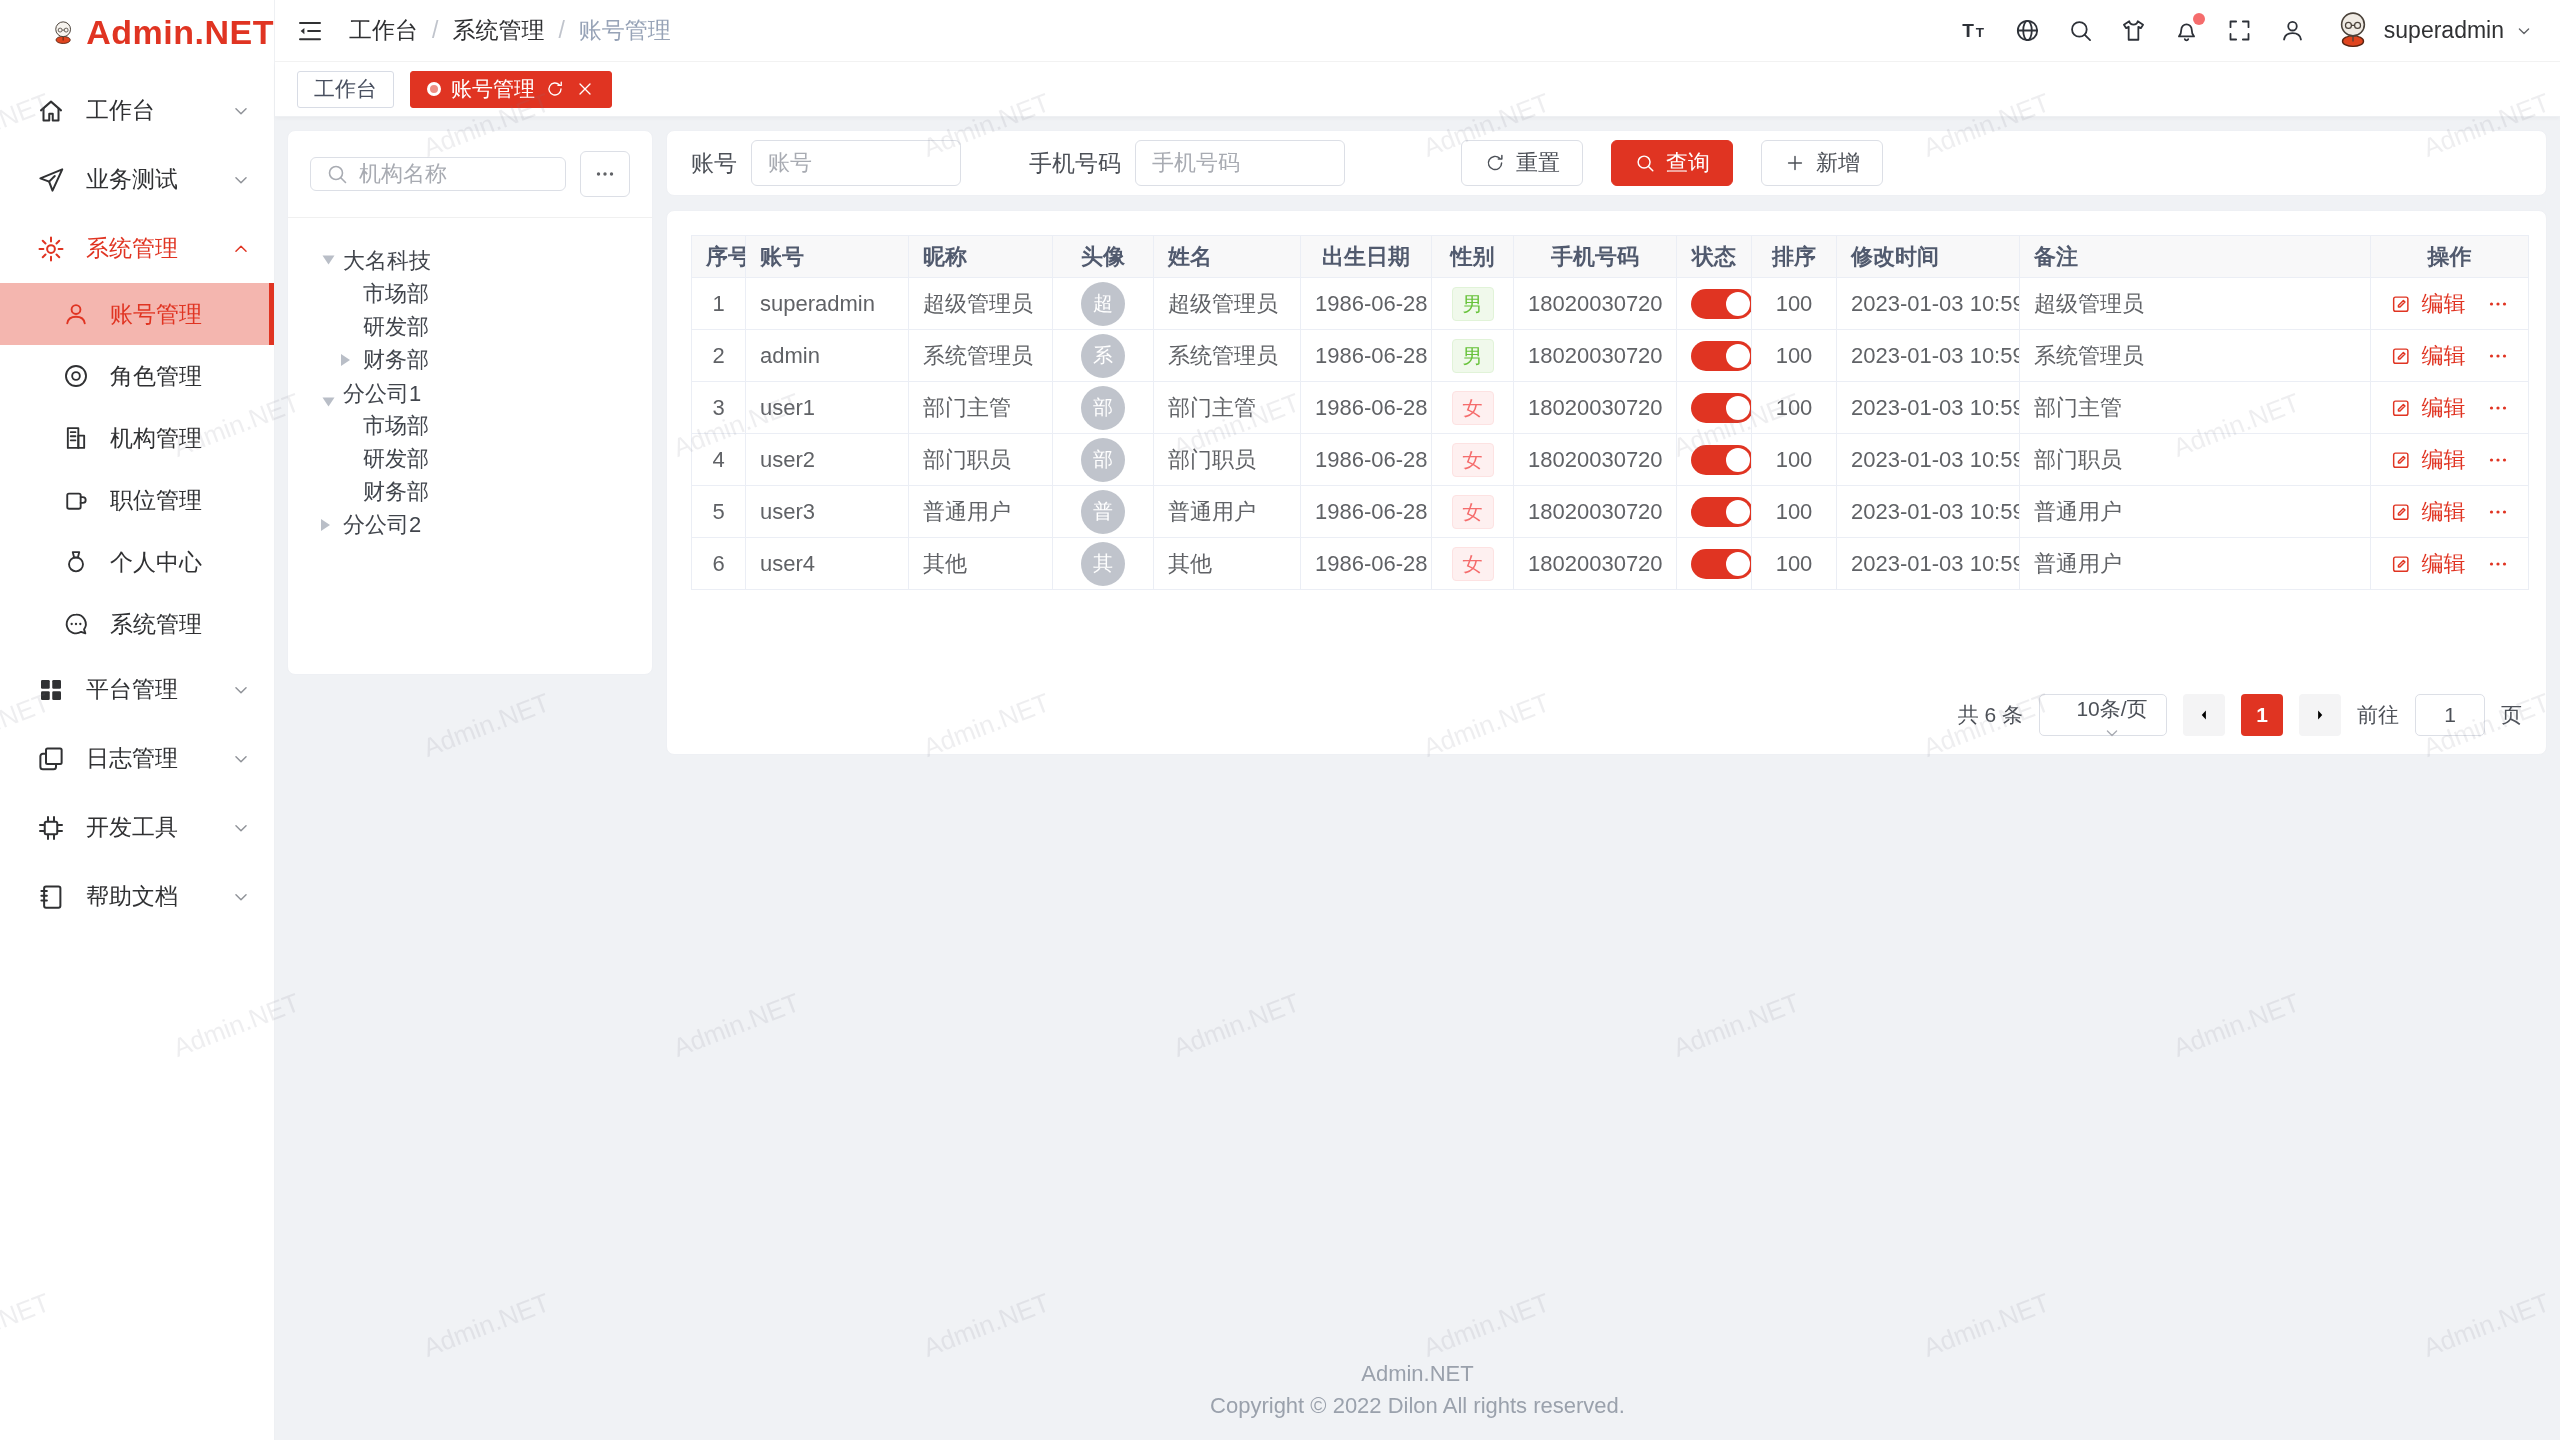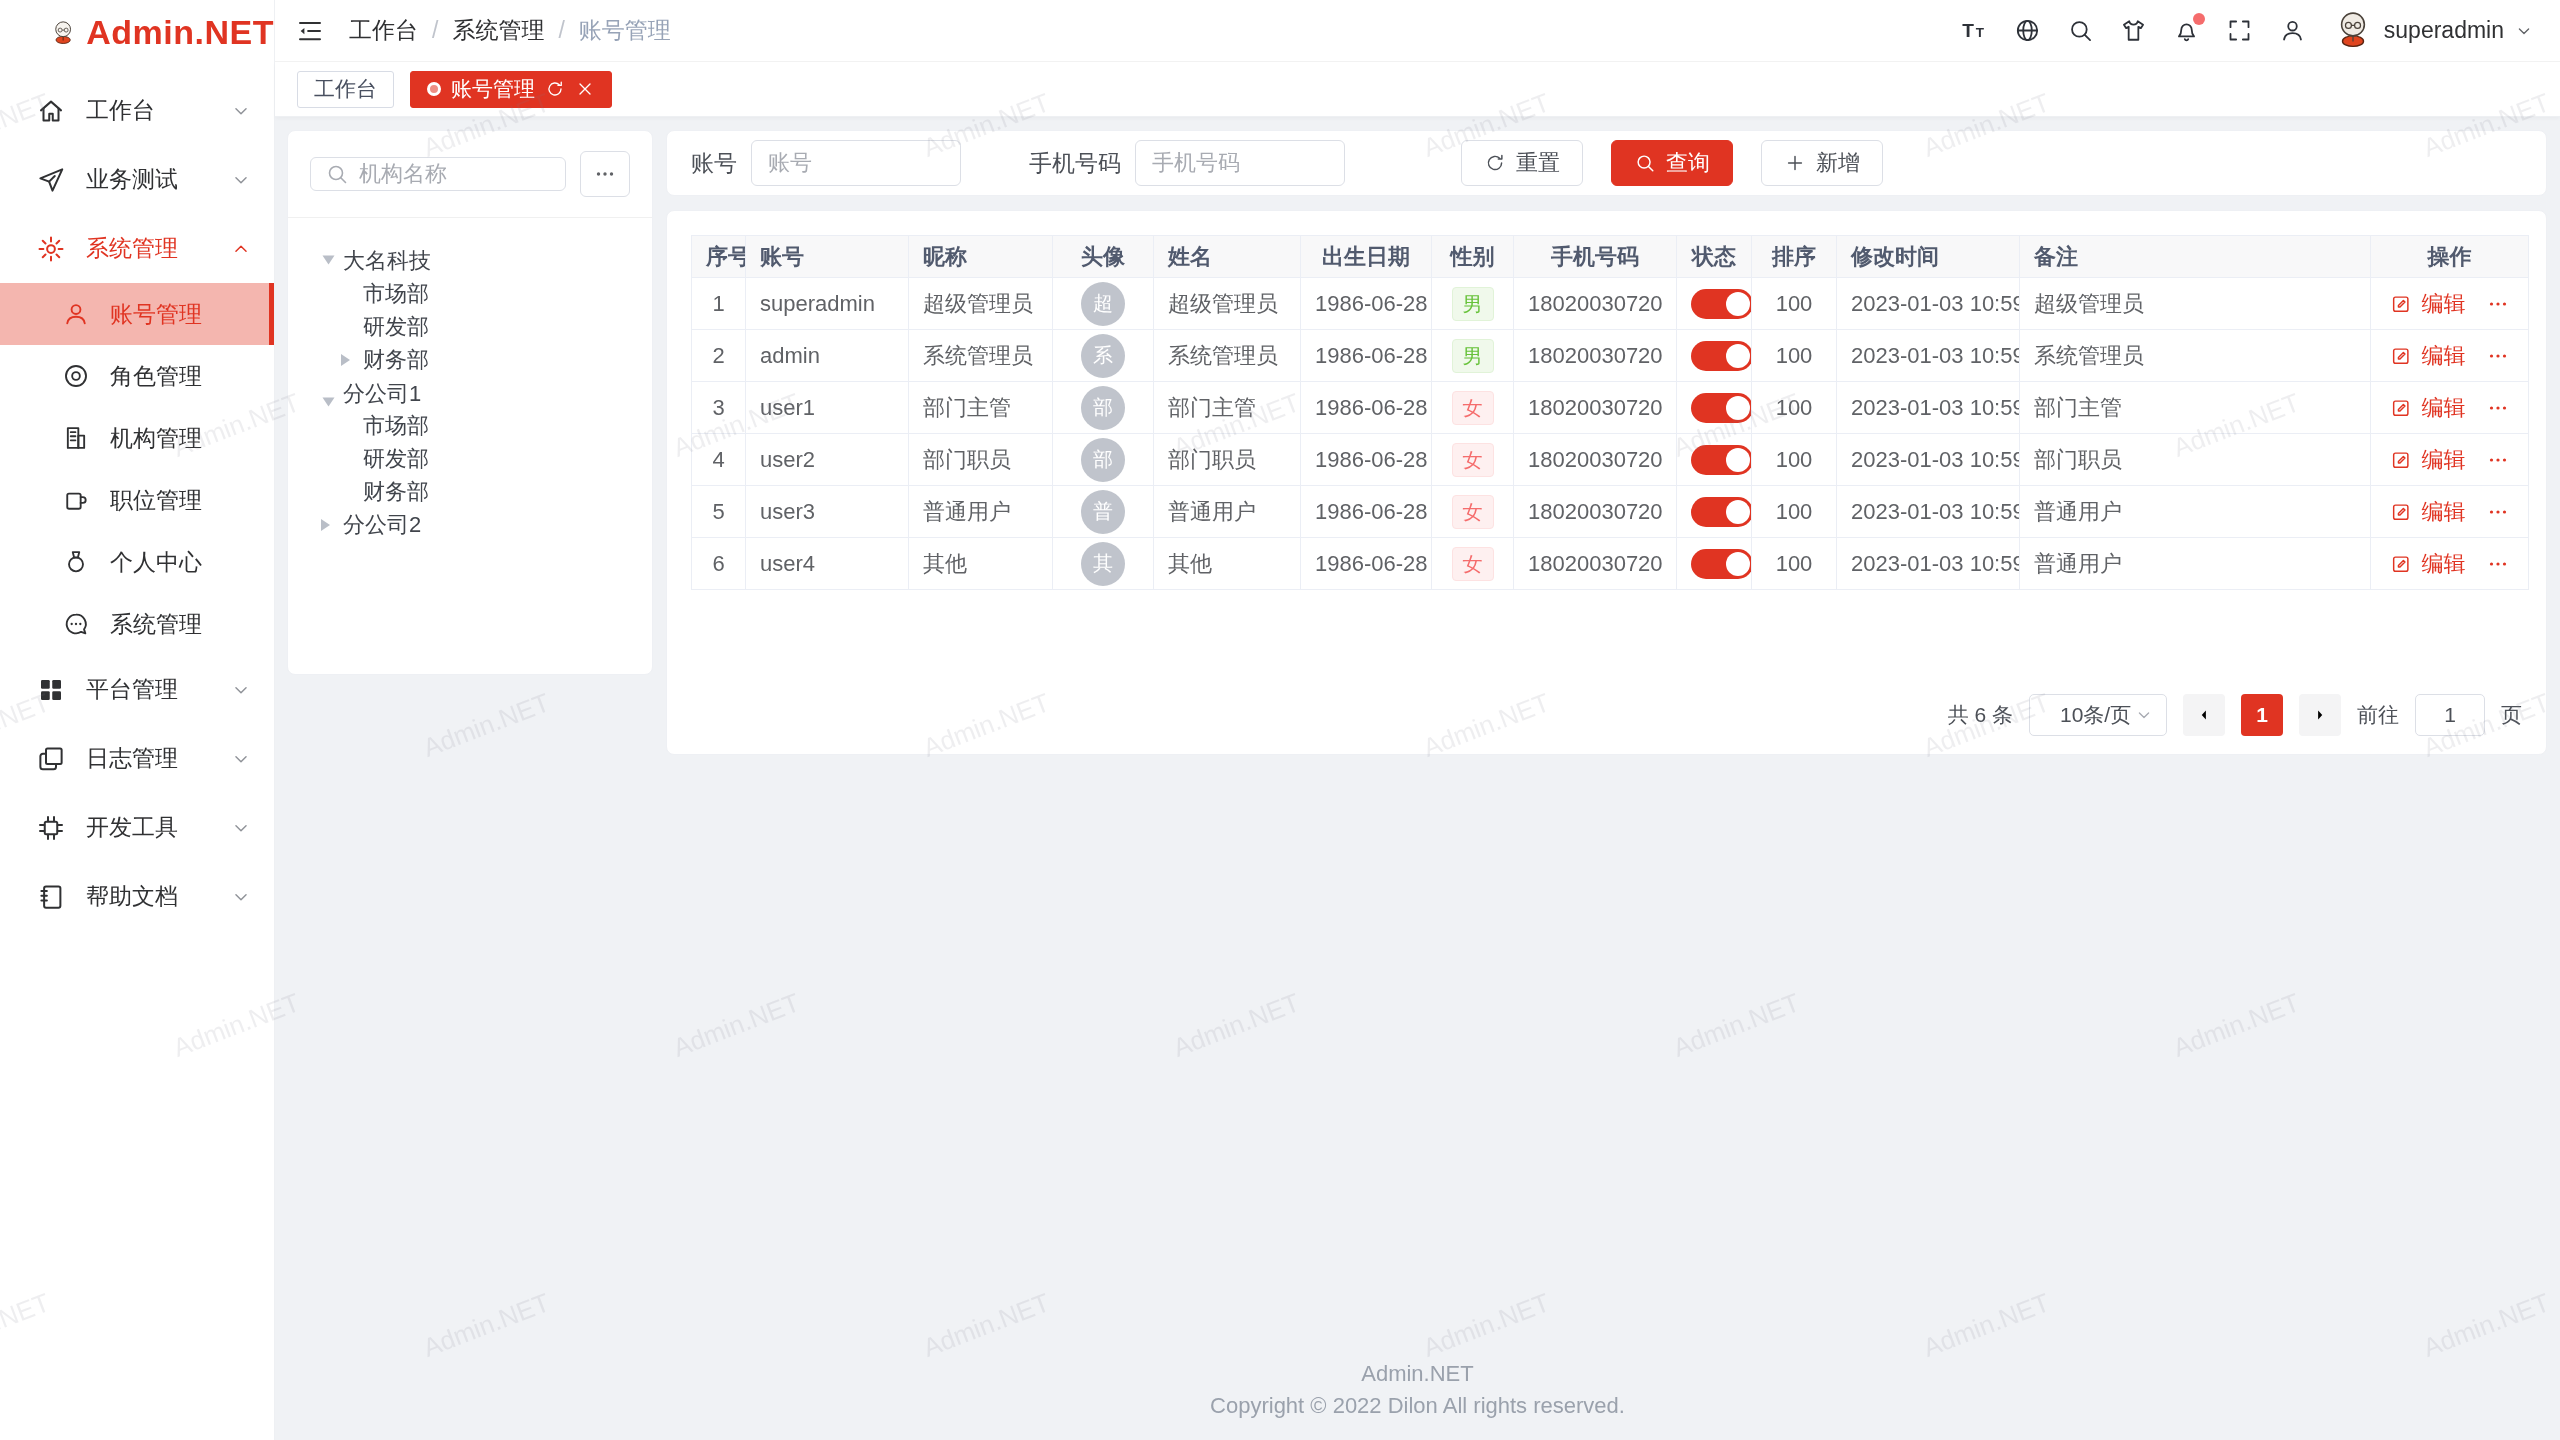--- a/index.html
+++ b/index.html
@@ -103,7 +103,7 @@
   .edit-label{cursor:pointer;}
 
   .pagination{margin-top:auto;display:flex;align-items:center;justify-content:flex-end;gap:16px;font-size:21px;color:#4c5057;}
-  .pg-select{width:138px;height:42px;border:1px solid #dcdfe6;border-radius:5px;display:flex;align-items:center;justify-content:space-between;padding:0 12px 0 30px;cursor:pointer;color:#4c5057;}
+  .pg-select{width:128px;height:42px;border:1px solid #dcdfe6;border-radius:5px;display:flex;align-items:center;justify-content:space-between;padding:0 12px 0 30px;cursor:pointer;color:#4c5057;flex-direction:column;}
   .pg-select .icon svg{width:20px;height:20px;color:#a8abb2;}
   .pg-btn{width:42px;height:42px;border-radius:4px;background:#f4f4f5;display:flex;align-items:center;justify-content:center;cursor:pointer;}
   .pg-btn svg{width:18px;height:18px;color:#b8bcc4;}

